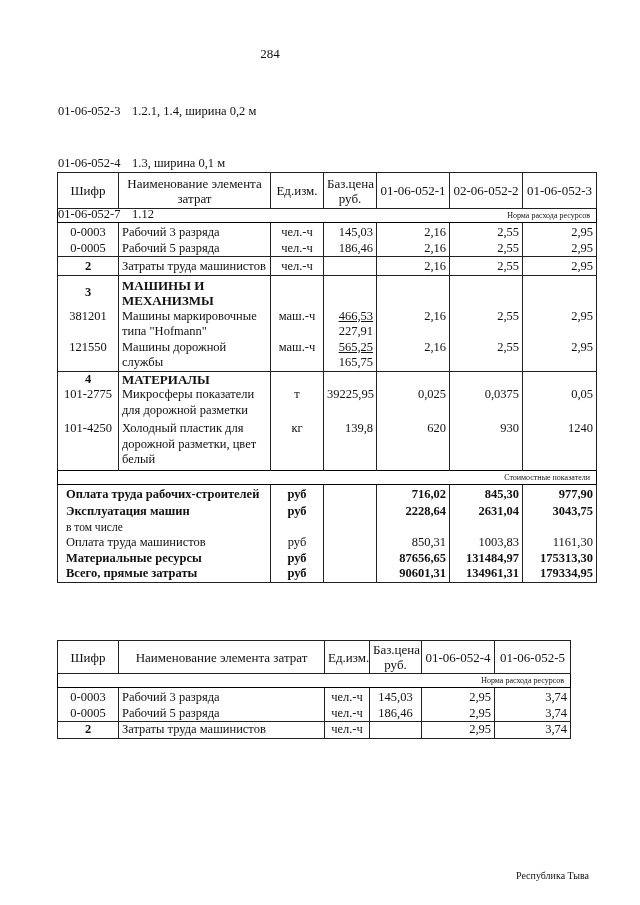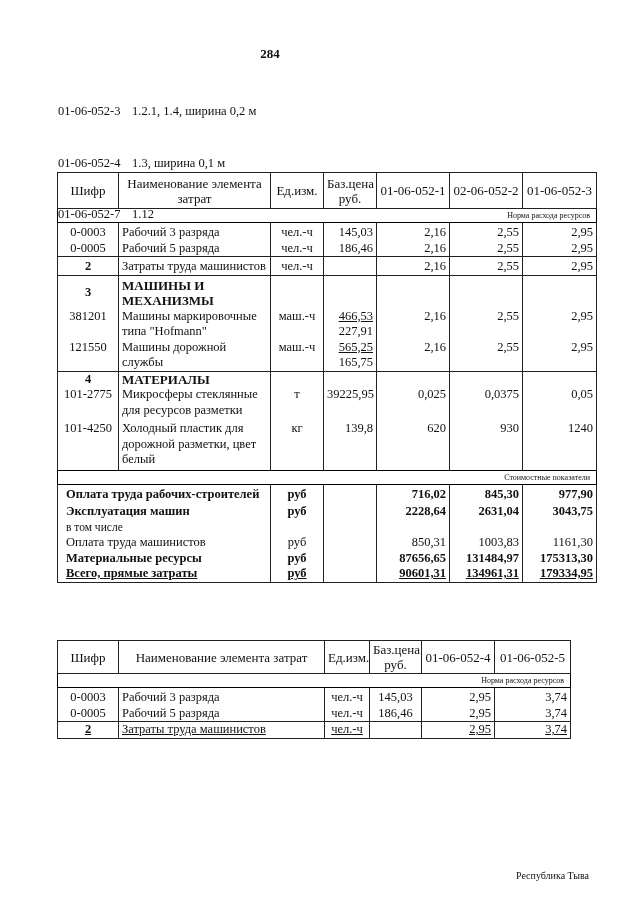--- a/index.html
+++ b/index.html
@@ -8,7 +8,7 @@
     font-family: "Liberation Serif", "DejaVu Serif", serif;
     color: #111; font-size: 12.5px;
   }
-  .page-number { position: absolute; top: 46px; left: 0; width: 540px; text-align: center; font-size: 13px; font-weight: bold; }
+  .page-number { position: absolute; top: 46px; left: 0; width: 540px; text-align: center; font-size: 13px; }
   .codes { position: absolute; top: 70px; left: 58px; }
   .codes .row { height: 19.5px; line-height: 19.5px; white-space: nowrap; margin-top: 32px; }
   .codes .code { display: inline-block; width: 74px; }

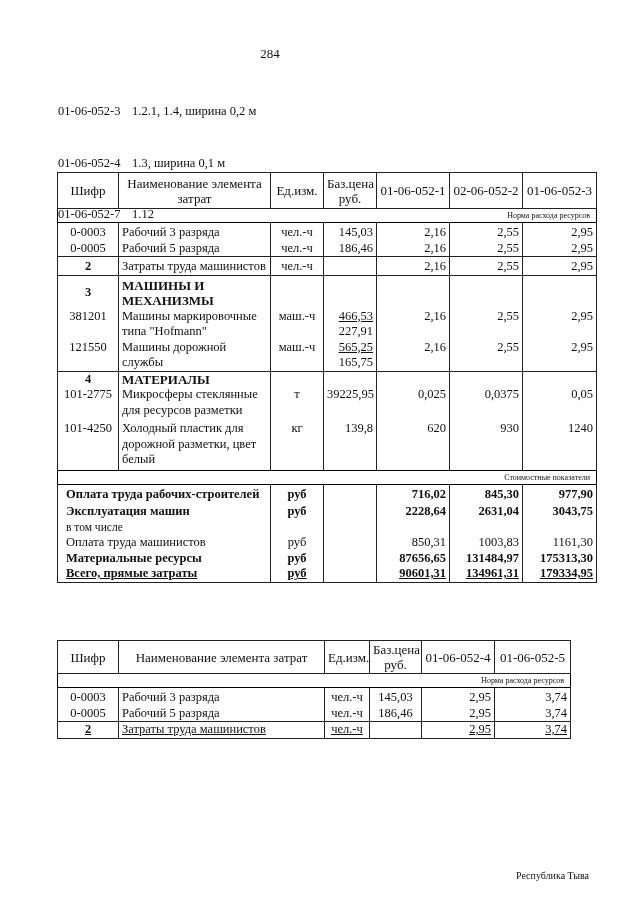--- a/index.html
+++ b/index.html
@@ -133,7 +133,7 @@
   </tr>
   <tr>
     <td class="c">101-2775</td>
-    <td>Микросферы стеклянные для ресурсов разметки</td>
+    <td>Микросферы показатели для дорожной разметки</td>
     <td class="c">т</td>
     <td class="r">39225,95</td>
     <td class="r">0,025</td>

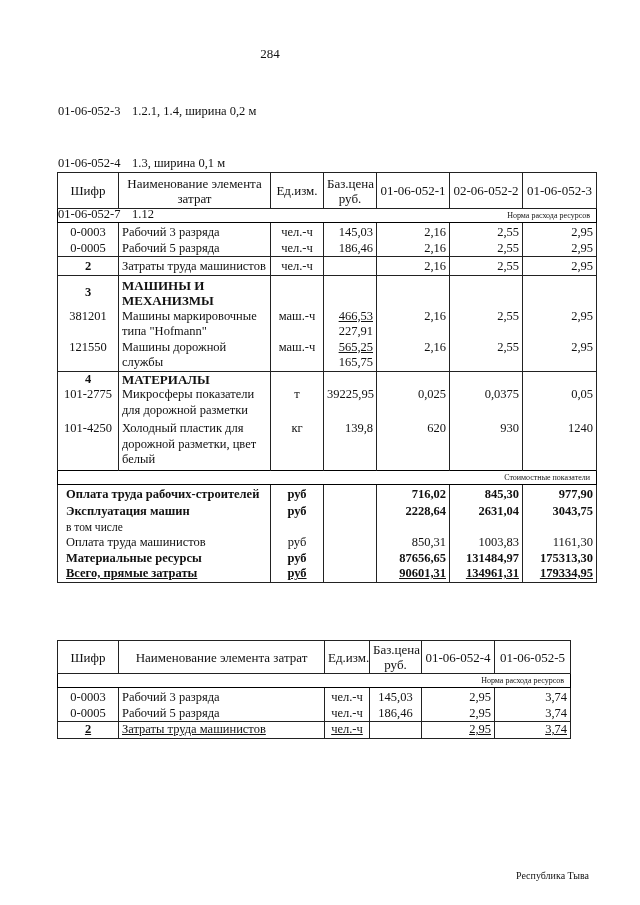--- a/index.html
+++ b/index.html
@@ -22,7 +22,7 @@
   .r { text-align: right; }
   .b { font-weight: bold; }
   .top-border td { border-top: 1px solid #222; }
-  .bottom-border td { border-bottom: 1px solid #222; text-decoration: underline; }
+  .bottom-border td { border-bottom: 1px solid #222; }
   .u { text-decoration: underline; }
   .sec td { padding-top: 2px; }
   .head-cell { font-size: 13px; }

